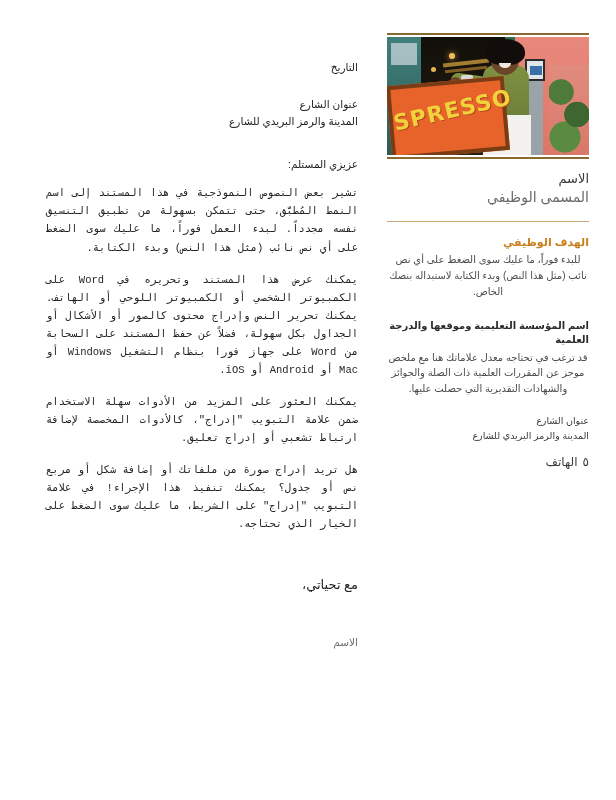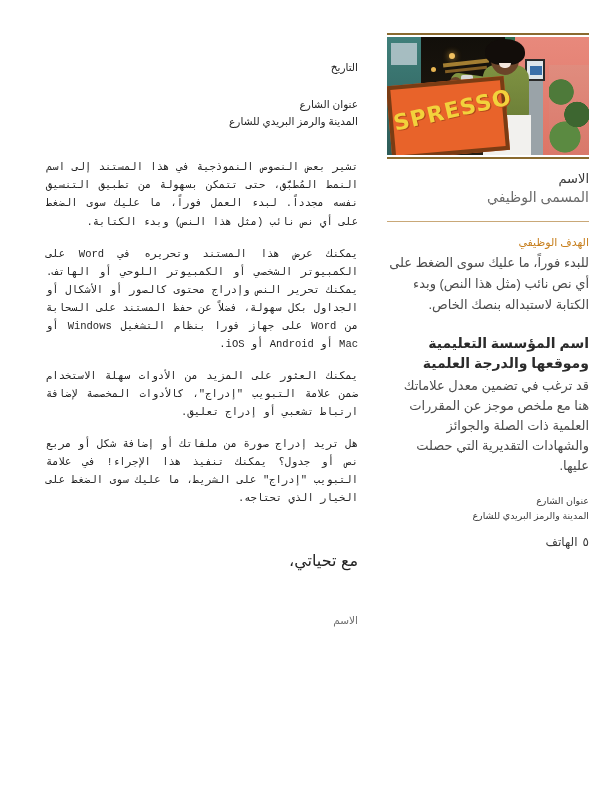--- a/index.html
+++ b/index.html
@@ -205,6 +205,7 @@
       <div>المدينة والرمز البريدي للشارع</div>
     </div>
 
+    <div class="salutation">عزيزي المستلم:</div>
 
     <p class="body-para">تشير بعض النصوص النموذجية في هذا المستند إلى اسم النمط المُطبَّق، حتى تتمكن بسهولة من تطبيق التنسيق نفسه مجدداً. لبدء العمل فوراً، ما عليك سوى الضغط على أي نص نائب (مثل هذا النص) وبدء الكتابة.</p>
     <p class="body-para">يمكنك عرض هذا المستند وتحريره في Word على الكمبيوتر الشخصي أو الكمبيوتر اللوحي أو الهاتف. يمكنك تحرير النص وإدراج محتوى كالصور أو الأشكال أو الجداول بكل سهولة، فضلاً عن حفظ المستند على السحابة من Word على جهاز فورا بنظام التشغيل Windows أو Mac أو Android أو iOS.</p>

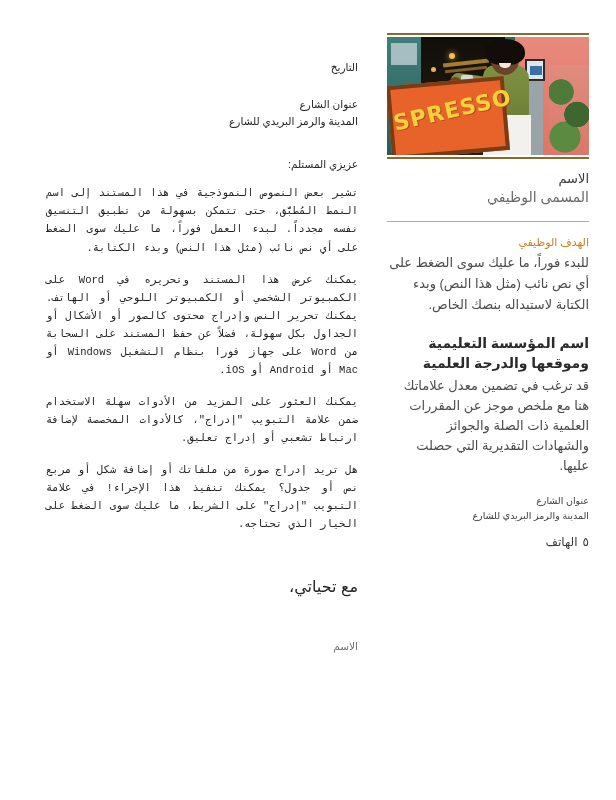--- a/index.html
+++ b/index.html
@@ -159,7 +159,7 @@
 
   .sb-heading {
     font-size: 11px;
-    font-weight: normal;
+    font-weight: bold;
     color: #c8801f;
     margin-bottom: 3px;
     text-align: right;

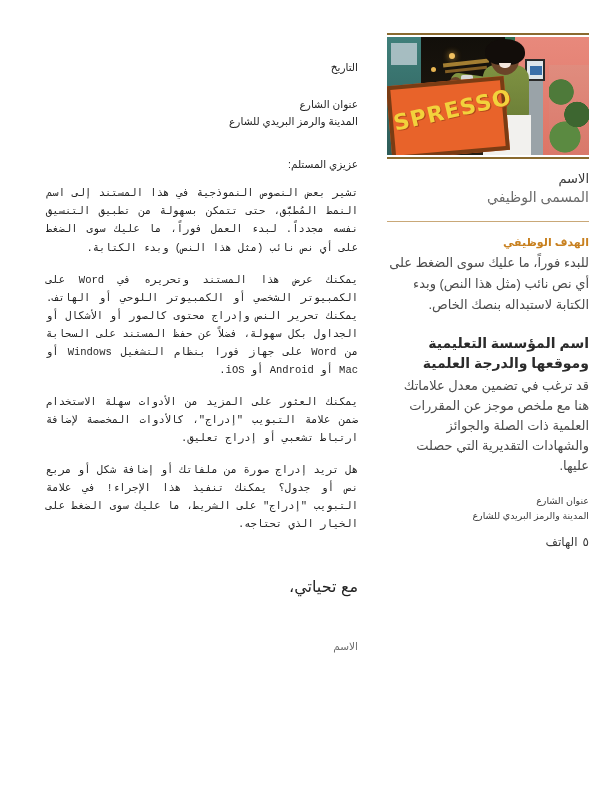--- a/index.html
+++ b/index.html
@@ -172,9 +172,10 @@
     margin-bottom: 2px;
   }
   .sb-body {
-    font-size: 13px;
+    font-size: 10px;
     color: #4b4b4b;
     line-height: 1.62;
+    text-align: center;
   }
   .sb-body.compact { line-height: 1.55; }
 

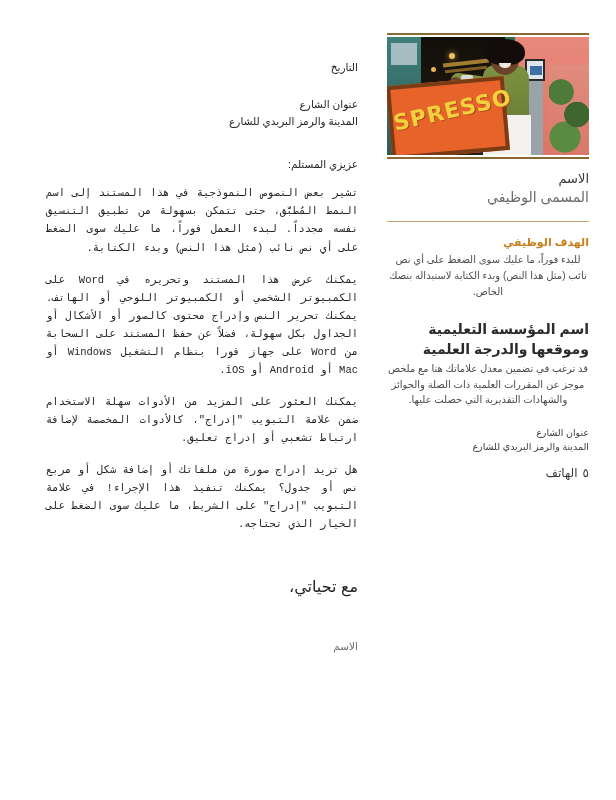--- a/index.html
+++ b/index.html
@@ -165,7 +165,7 @@
     text-align: right;
   }
   .sb-subheading {
-    font-size: 14px;
+    font-size: 10px;
     font-weight: bold;
     color: #2b2b2b;
     line-height: 1.45;

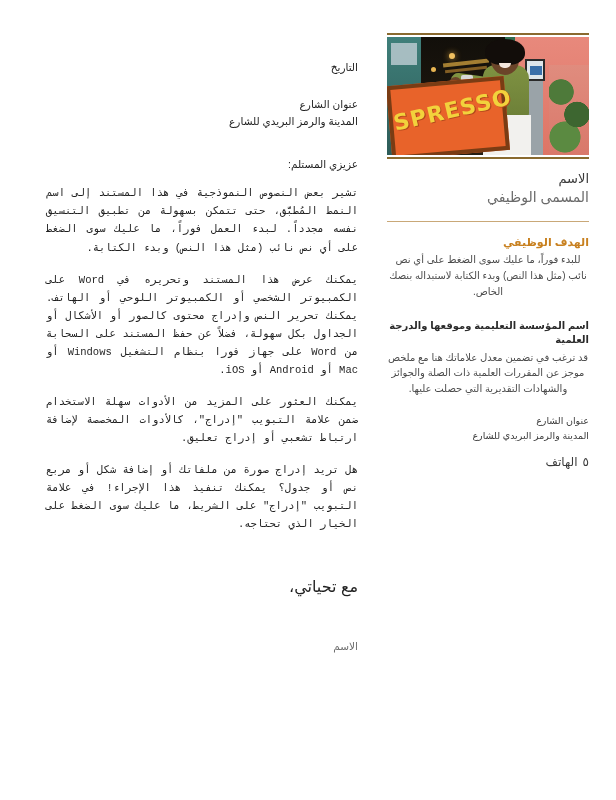--- a/index.html
+++ b/index.html
@@ -262,7 +262,7 @@
 
     <div class="sb-section">
       <div class="sb-subheading">اسم المؤسسة التعليمية وموقعها والدرجة العلمية</div>
-      <div class="sb-body compact">قد ترغب في تضمين معدل علاماتك هنا مع ملخص موجز عن المقررات العلمية ذات الصلة والجوائز والشهادات التقديرية التي حصلت عليها.</div>
+      <div class="sb-body compact">قد ترغب في تحتاجه معدل علاماتك هنا مع ملخص موجز عن المقررات العلمية ذات الصلة والجوائز والشهادات التقديرية التي حصلت عليها.</div>
     </div>
 
     <div class="sb-section">

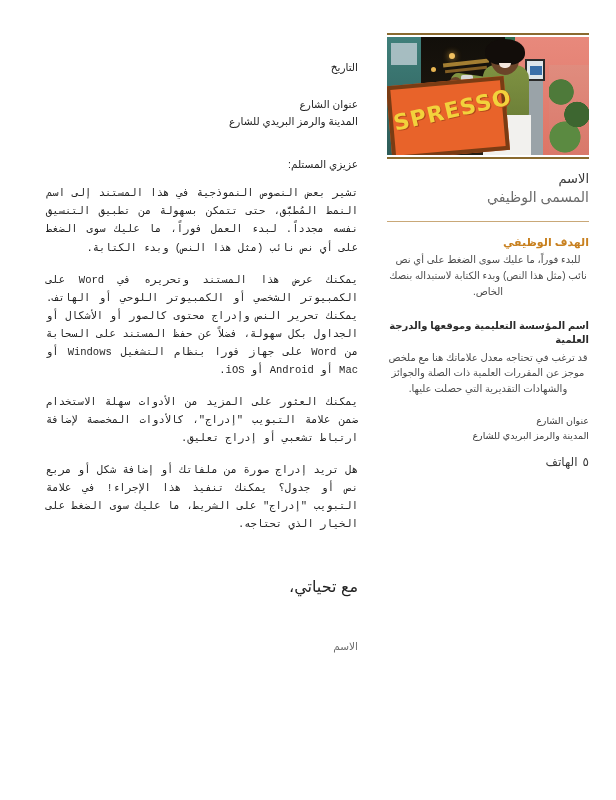--- a/index.html
+++ b/index.html
@@ -66,7 +66,7 @@
   }
 
   .closing {
-    font-size: 16px;
+    font-size: 13px;
     color: #1f1f1f;
     margin-top: 44px;
     margin-bottom: 0;

